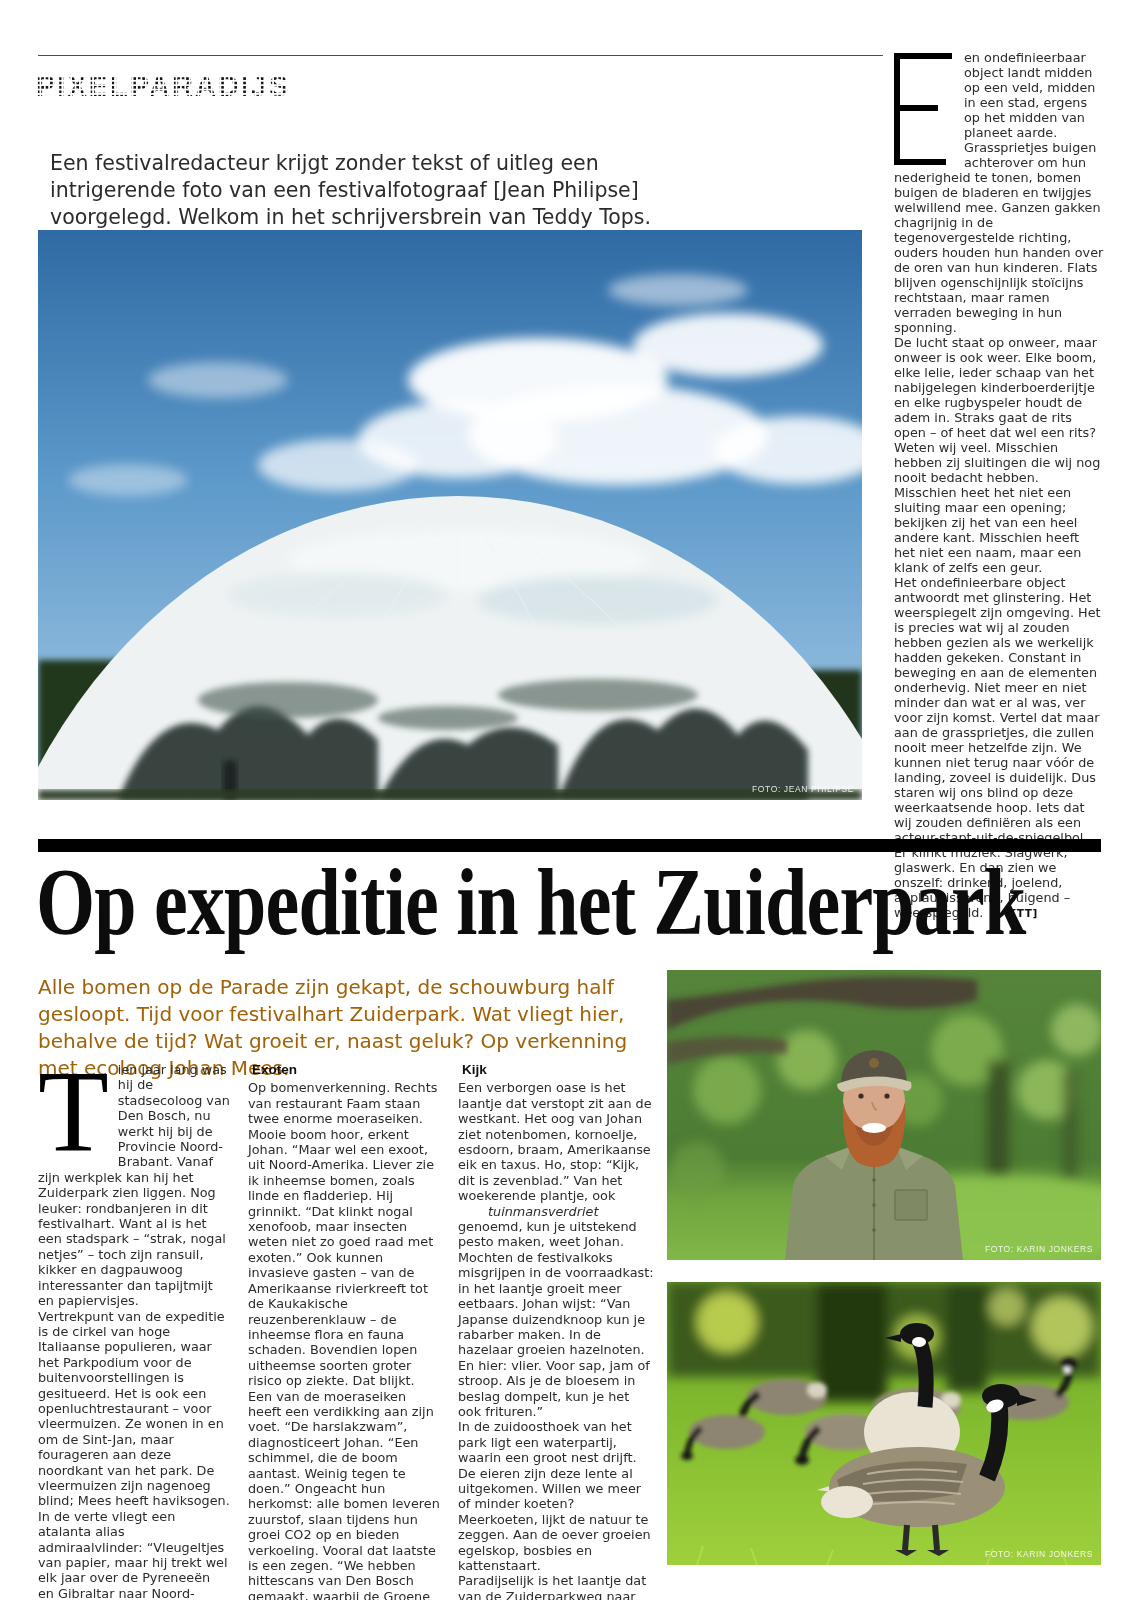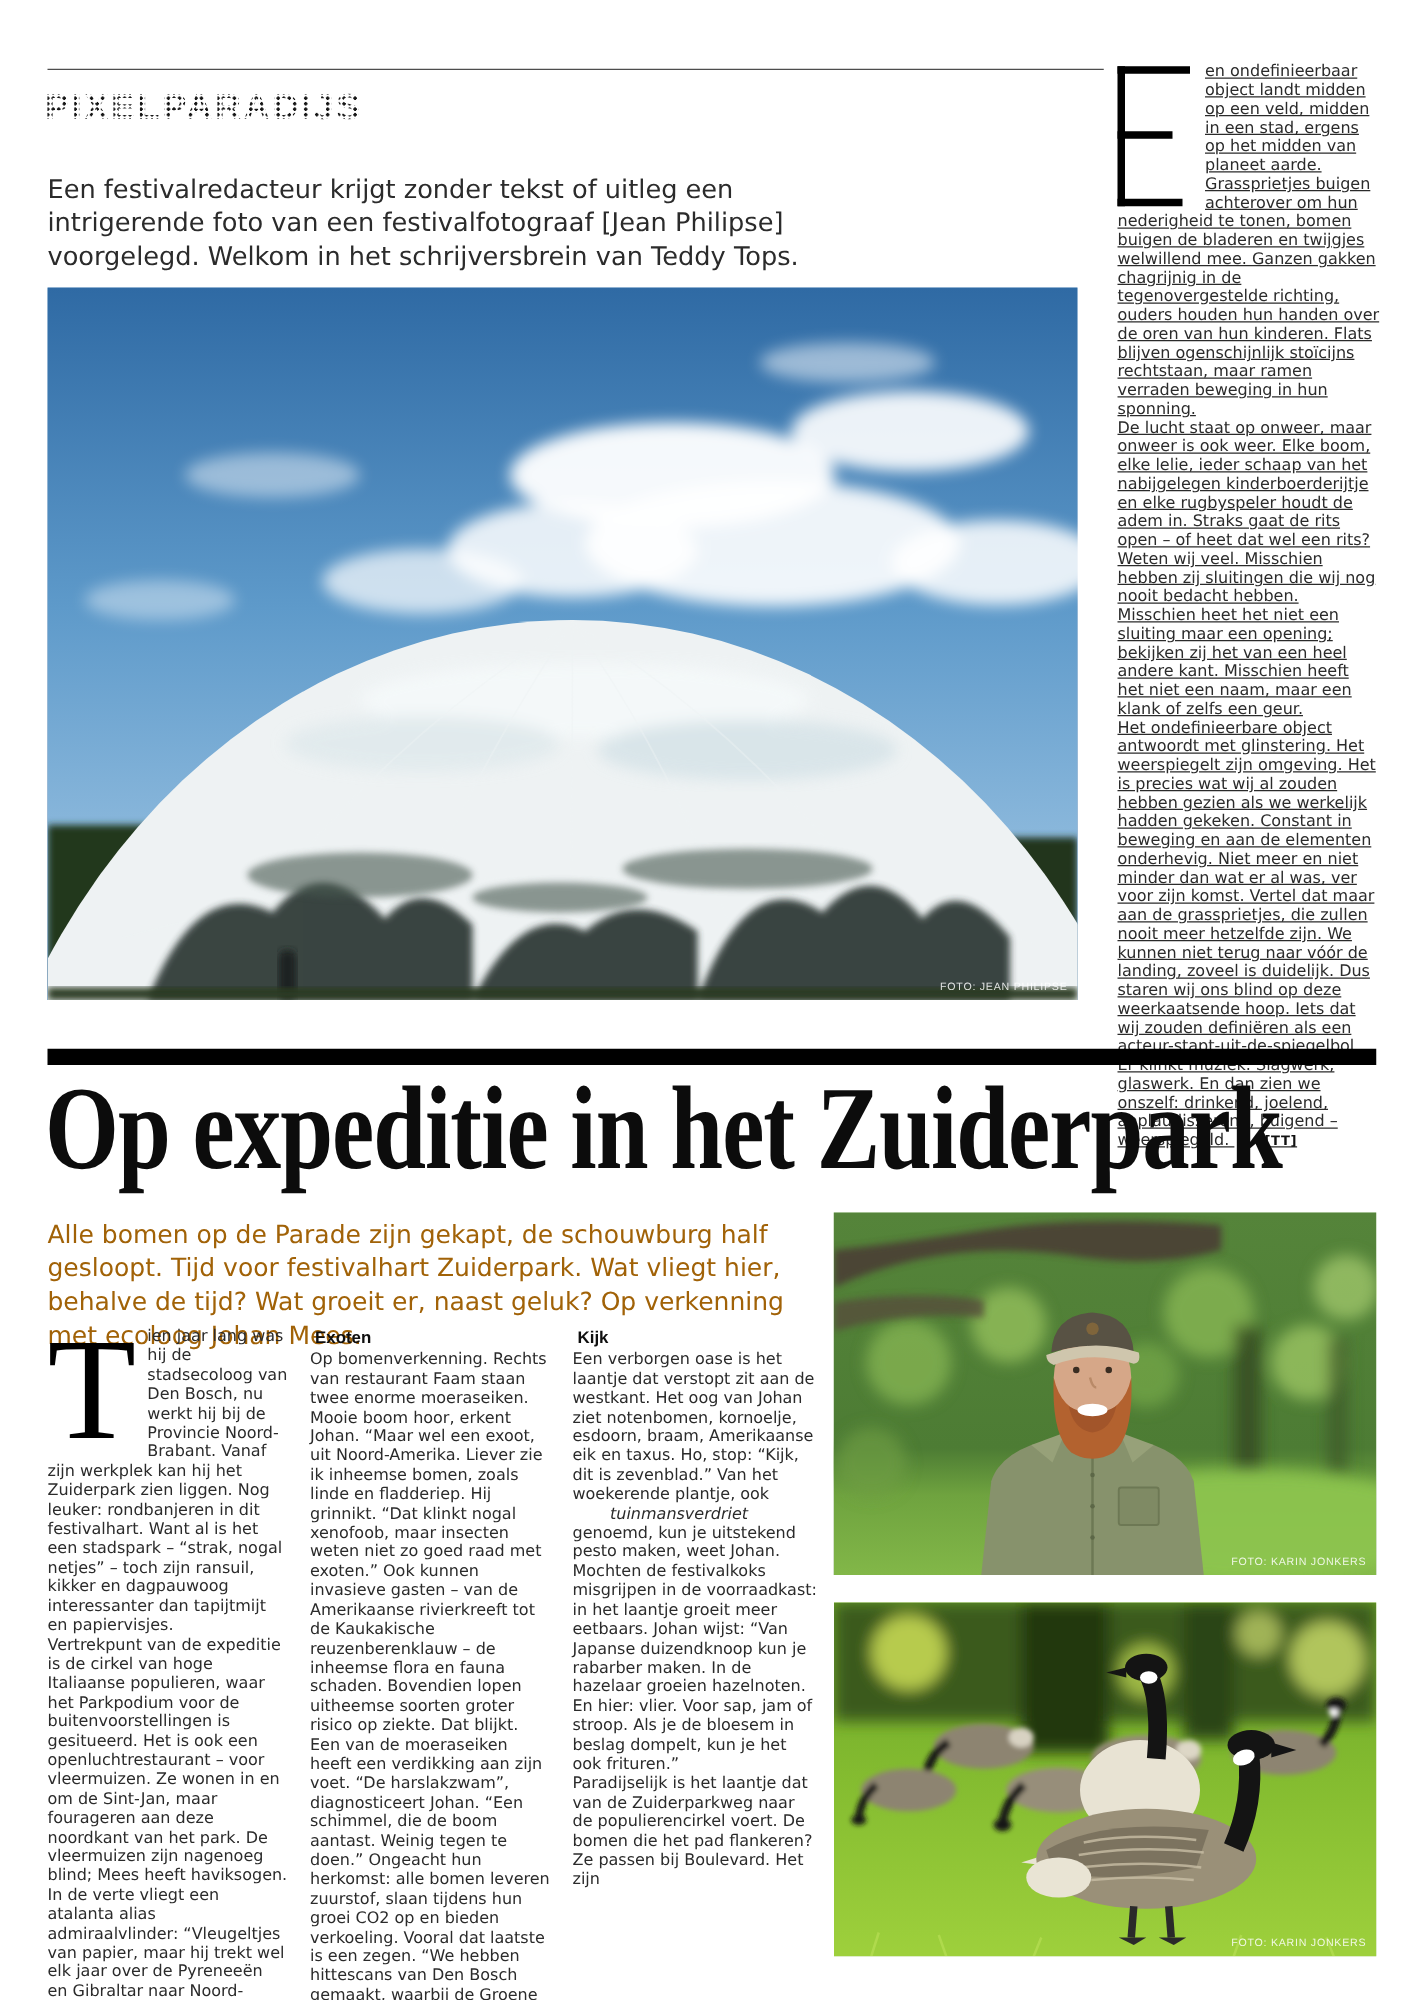--- a/index.html
+++ b/index.html
@@ -43,7 +43,7 @@
   }
 
   
-  .mirror-col{left:894px;top:50px;width:210px;font-size:12.8px;line-height:15px;color:#2b2b2b;text-decoration:underline;}
+  .mirror-col{left:894px;top:50px;width:210px;font-size:12.8px;line-height:15px;color:#2b2b2b;}
   .mirror-col p{margin:0;}
   .dropcap-e{
     float:left;width:60px;height:112px;margin:3px 10px 2px 0;position:relative;

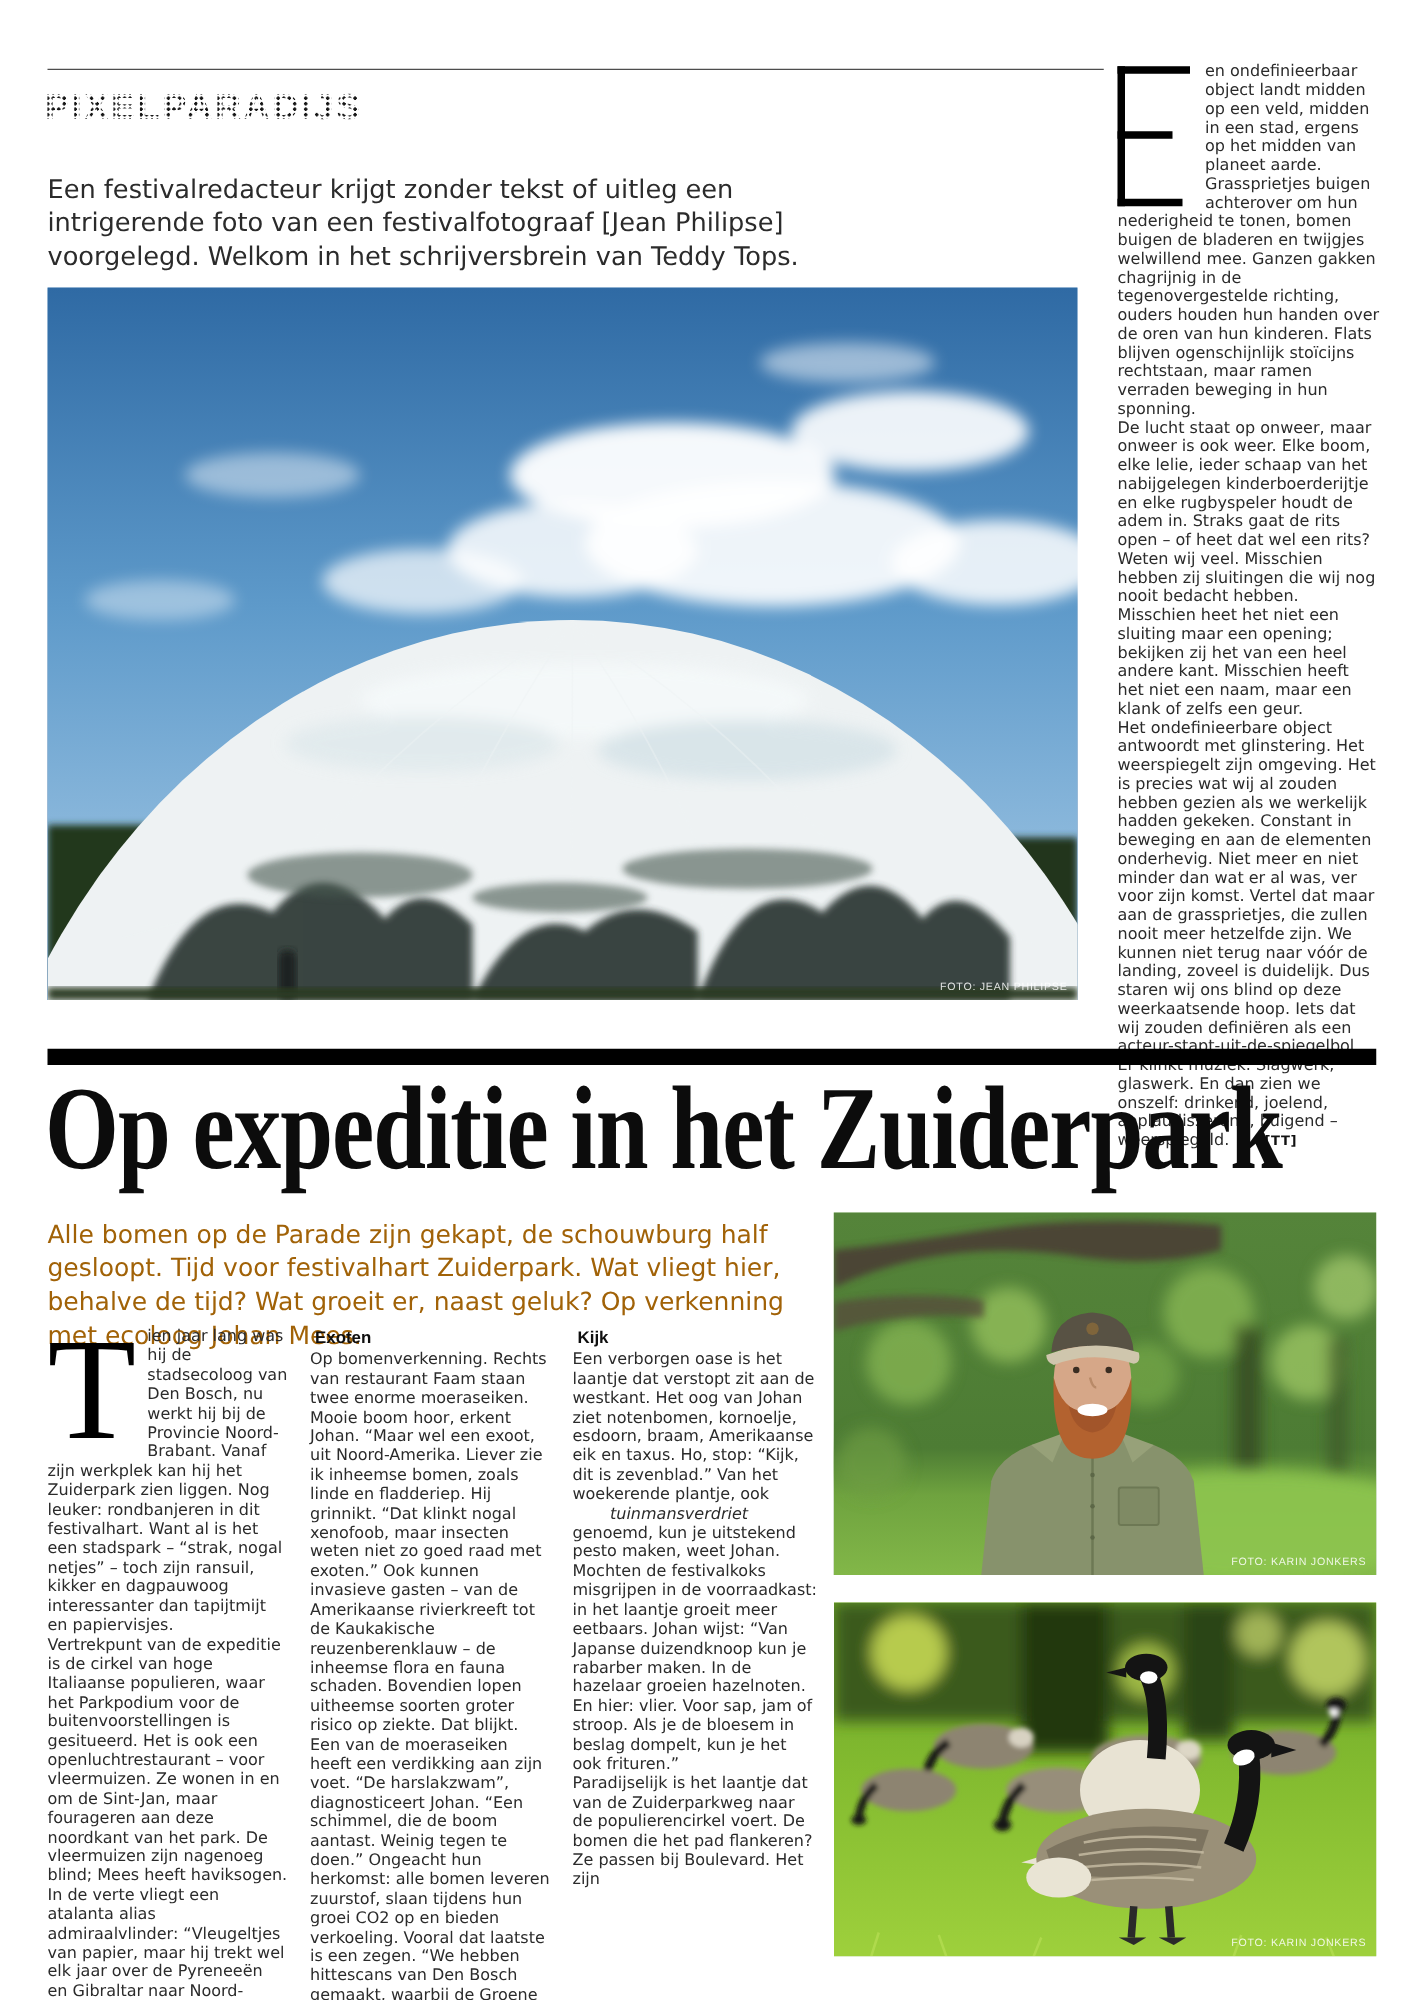--- a/index.html
+++ b/index.html
@@ -97,7 +97,7 @@
 <div class="abs top-rule"></div>
 
 <h1 class="abs masthead-title" style="margin:0;">PIXELPARADIJS</h1>
-<p class="abs intro" style="margin:0;">Een festivalredacteur krijgt zonder tekst of uitleg een intrigerende foto van een festivalfotograaf [Jean Philipse] voorgelegd. Welkom in het schrijversbrein van Teddy Tops.</p>
+<p class="abs intro" style="margin:12px;">Een festivalredacteur krijgt zonder tekst of uitleg een intrigerende foto van een festivalfotograaf [Jean Philipse] voorgelegd. Welkom in het schrijversbrein van Teddy Tops.</p>
 
 <div class="abs photo-frame dome-photo">
   <svg width="824" height="570" viewBox="0 0 824 570">

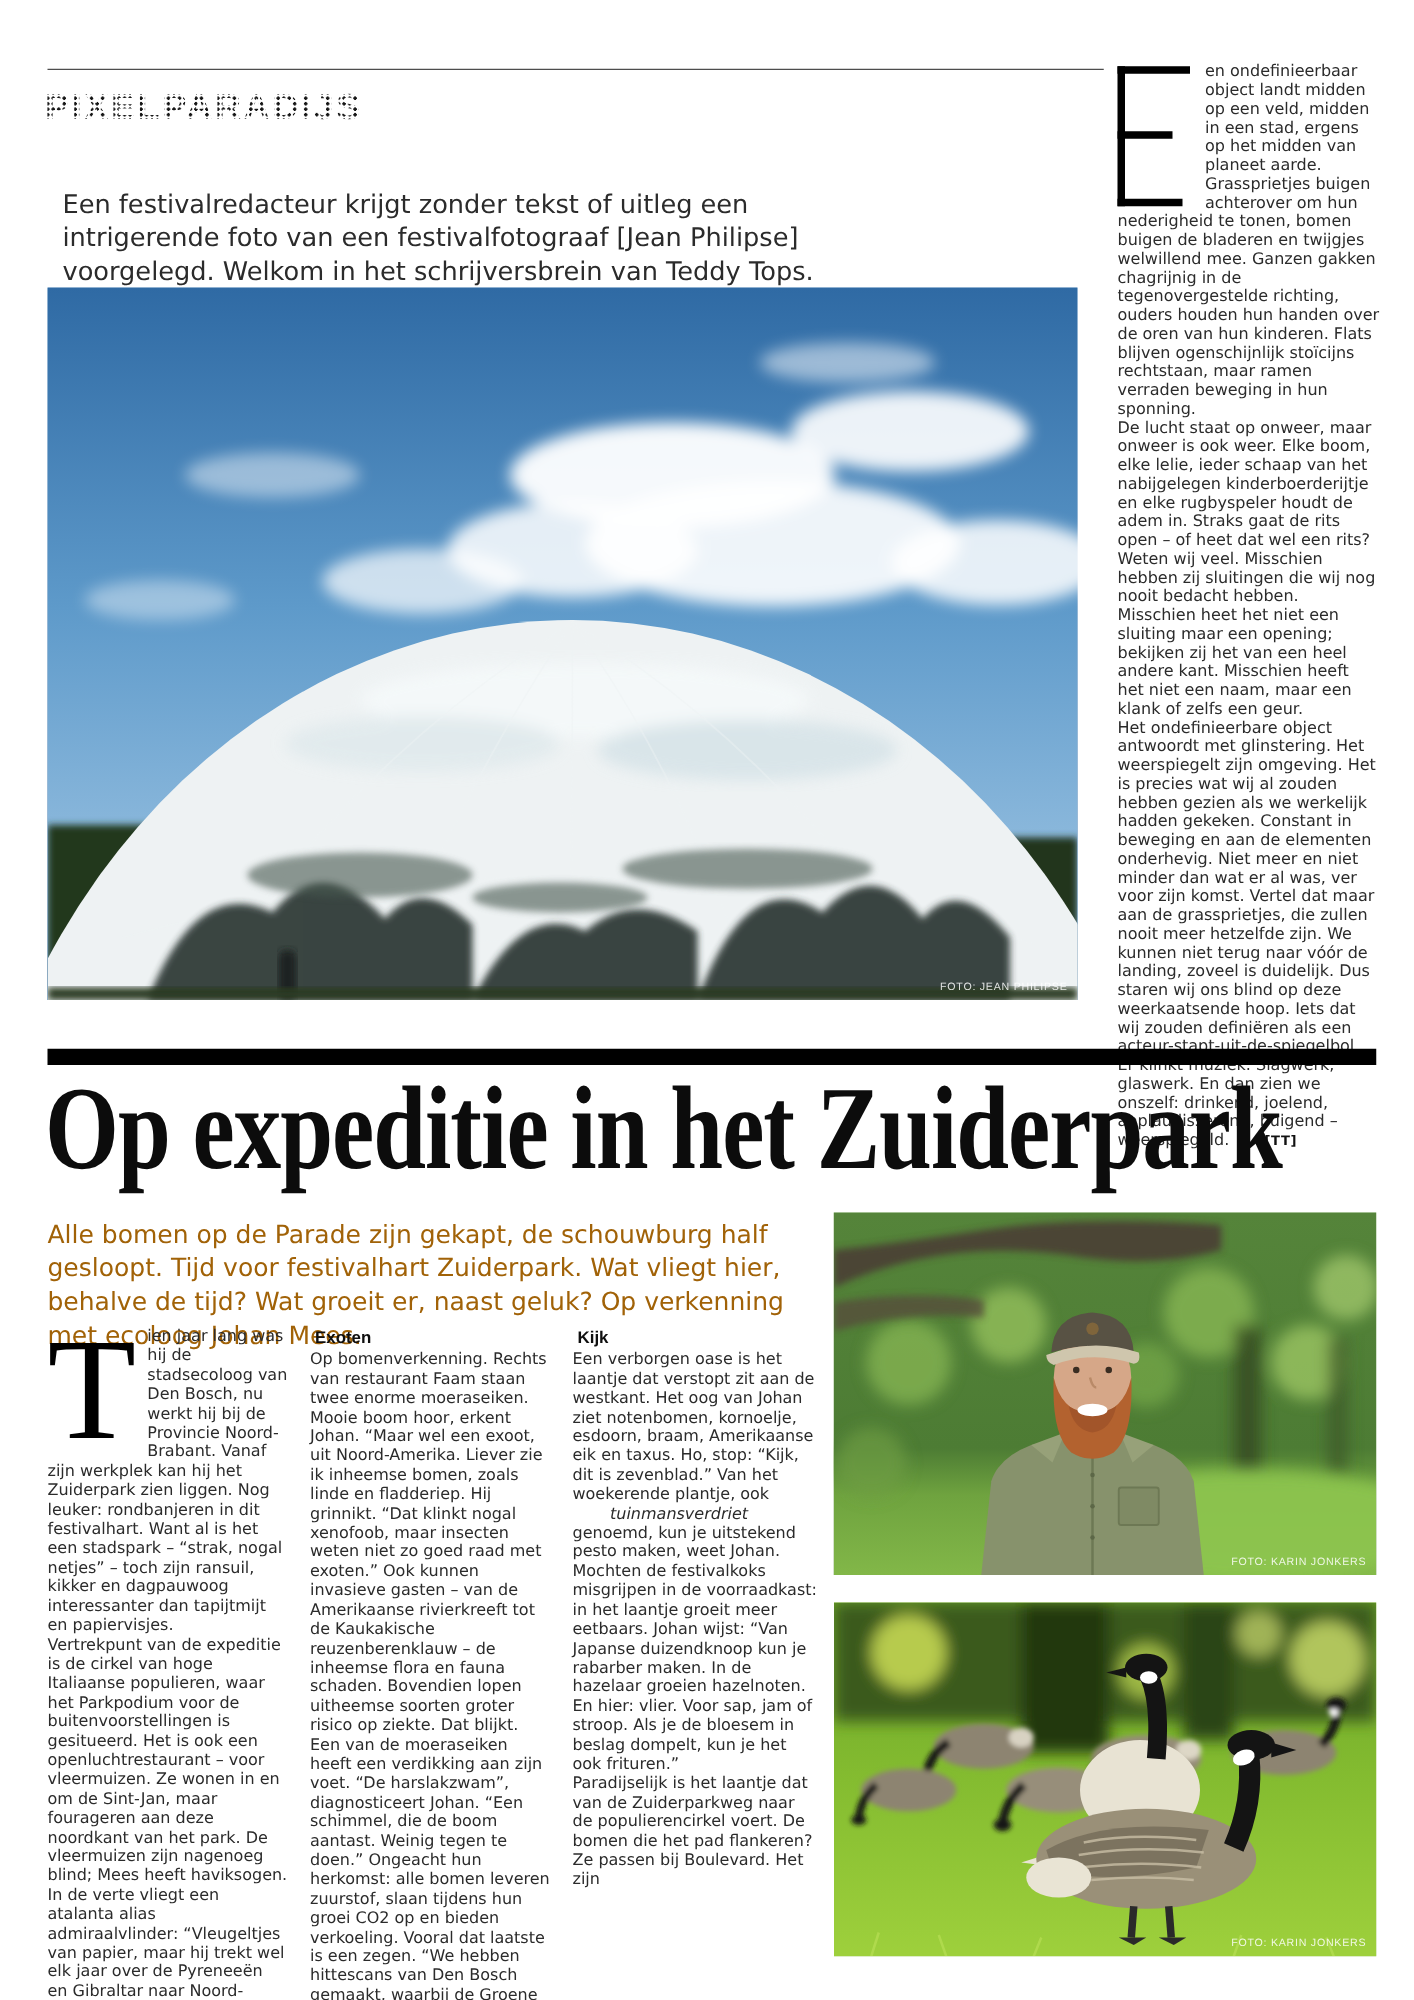--- a/index.html
+++ b/index.html
@@ -388,6 +388,7 @@
 <div class="abs bcol col3">
   <h3 class="col-head">Kijk</h3>
   <p><span>Een verborgen oase is het laantje dat verstopt zit aan de westkant. Het oog van Johan ziet notenbomen, kornoelje, esdoorn, braam, Amerikaanse eik en taxus. Ho, stop: “Kijk, dit is zevenblad.” Van het woekerende plantje, ook </span><span class="it">tuinmansverdriet</span><span> genoemd, kun je uitstekend pesto maken, weet Johan. Mochten de festivalkoks misgrijpen in de voorraadkast: in het laantje groeit meer eetbaars. Johan wijst: “Van Japanse duizendknoop kun je rabarber maken. In de hazelaar groeien hazelnoten. En hier: vlier. Voor sap, jam of stroop. Als je de bloesem in beslag dompelt, kun je het ook frituren.”</span></p>
+  <p>In de zuidoosthoek van het park ligt een waterpartij, waarin een groot nest drijft. De eieren zijn deze lente al uitgekomen. Willen we meer of minder koeten? Meerkoeten, lijkt de natuur te zeggen. Aan de oever groeien egelskop, bosbies en kattenstaart.</p>
   <p><span>Paradijselijk is het laantje dat van de Zuiderparkweg naar de populierencirkel voert. De bomen die het pad flankeren? Ze passen bij Boulevard. Het zijn </span></p>
 </div>
 

